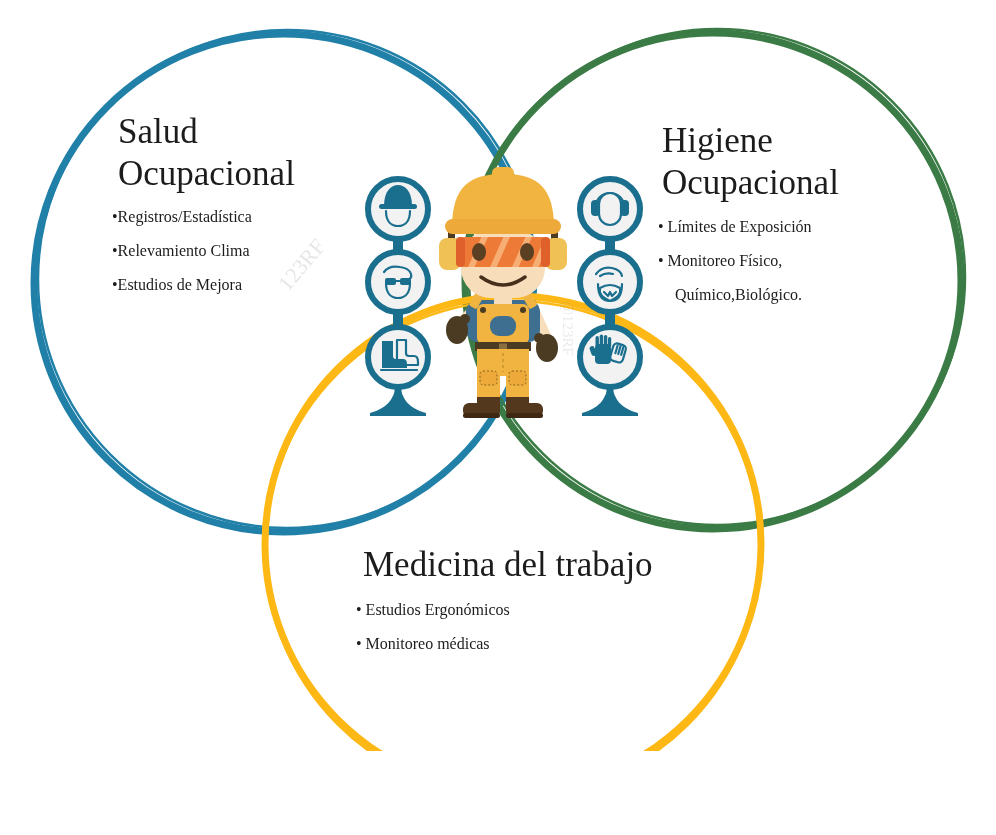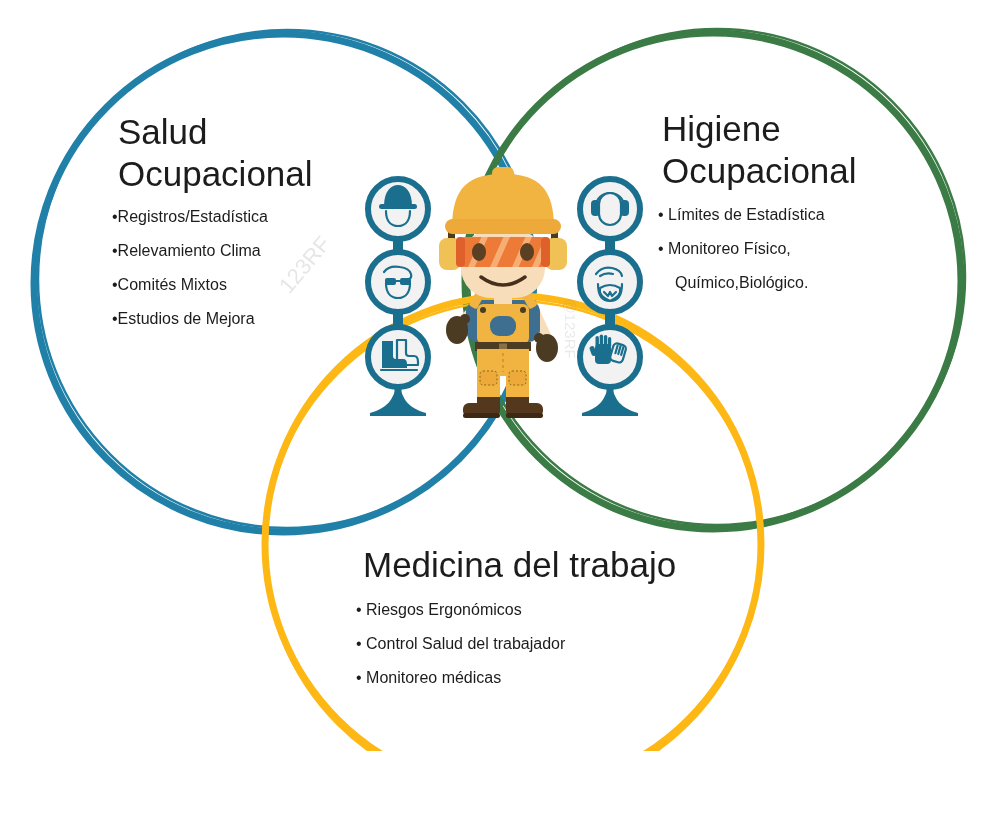--- a/index.html
+++ b/index.html
@@ -4,7 +4,7 @@
 <style>
   html,body{margin:0;padding:0;background:#fff;}
   .stage{position:relative;width:996px;height:751px;background:#fff;overflow:hidden;
-         font-family:Liberation Sans, sans-serif;color:#1c1c1c;}
+         font-family:Liberation Serif, serif;color:#1c1c1c;}
   .art{position:absolute;left:0;top:0;}
   .tb{position:absolute;}
   .v-title{font-size:35px;line-height:42px;font-weight:400;}

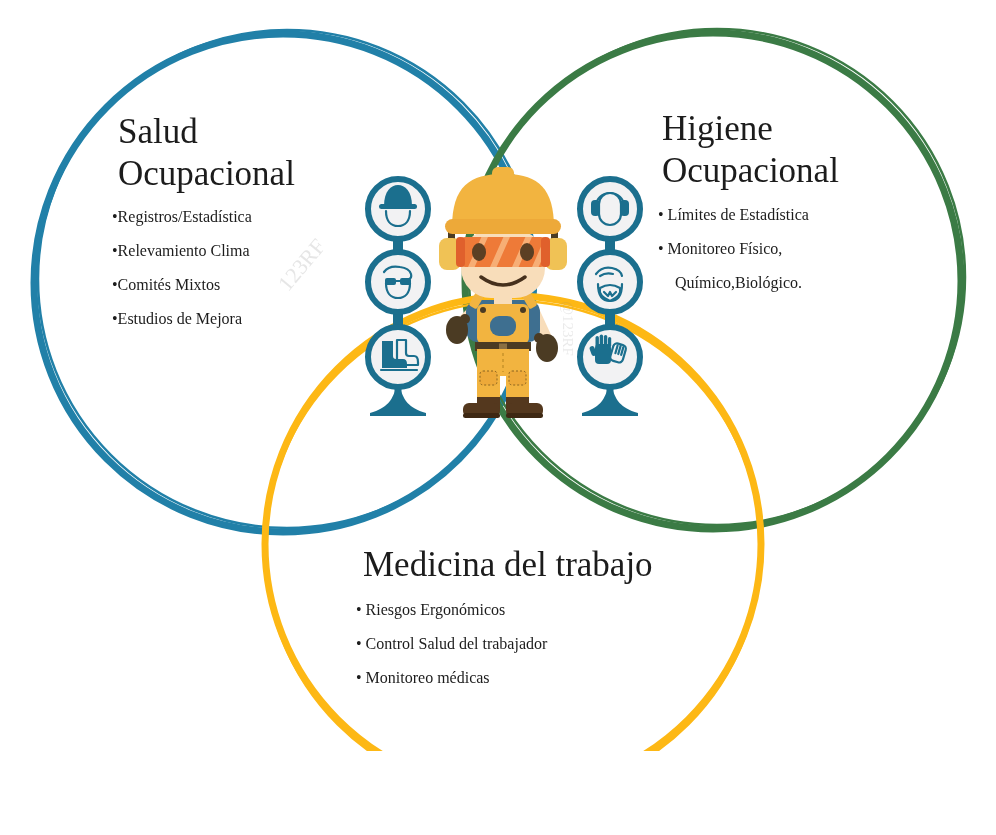--- a/index.html
+++ b/index.html
@@ -203,7 +203,7 @@
     </div>
   </div>
 
-  <div class="tb" style="left:658px;top:108px;width:232px;">
+  <div class="tb" style="left:658px;top:120px;width:232px;">
     <div class="v-title" style="margin-left:4px;">
       <div>Higiene</div>
       <div>Ocupacional</div>

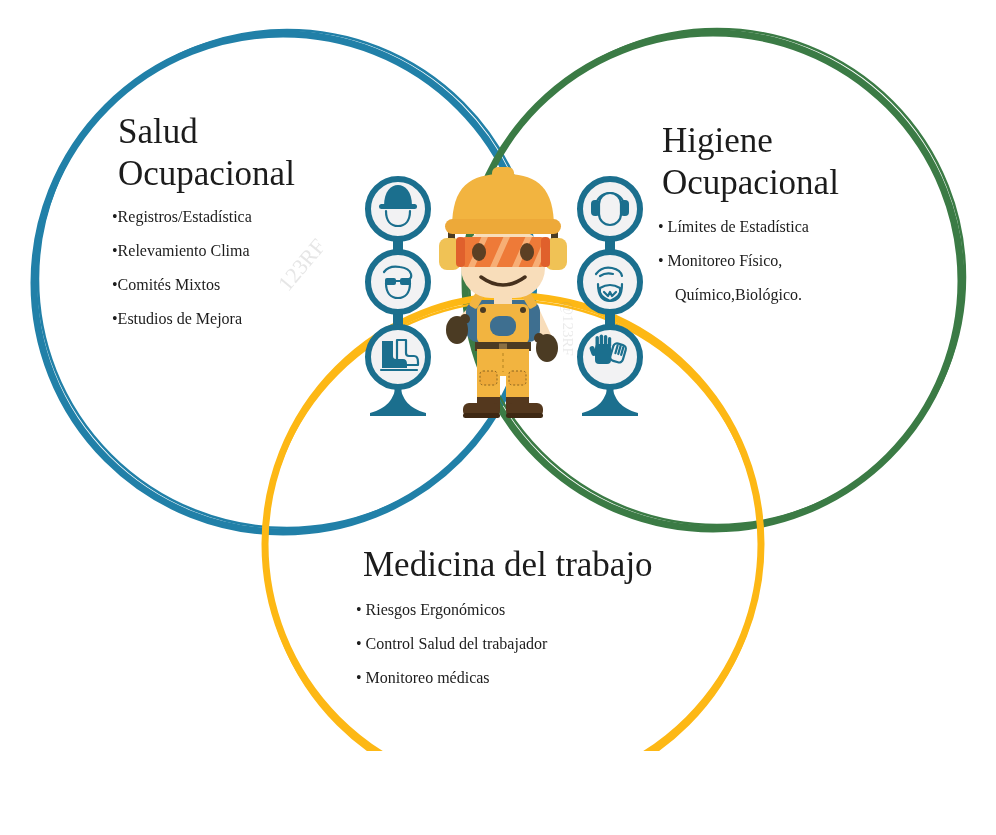--- a/index.html
+++ b/index.html
@@ -209,7 +209,7 @@
       <div>Ocupacional</div>
     </div>
     <div class="v-list" style="margin-top:6px;">
-      <div class="itm">• Límites de Estadística</div>
+      <div class="itm">• Límites de Exposición</div>
       <div class="itm">• Monitoreo Físico, Químico,Biológico.</div>
     </div>
   </div>

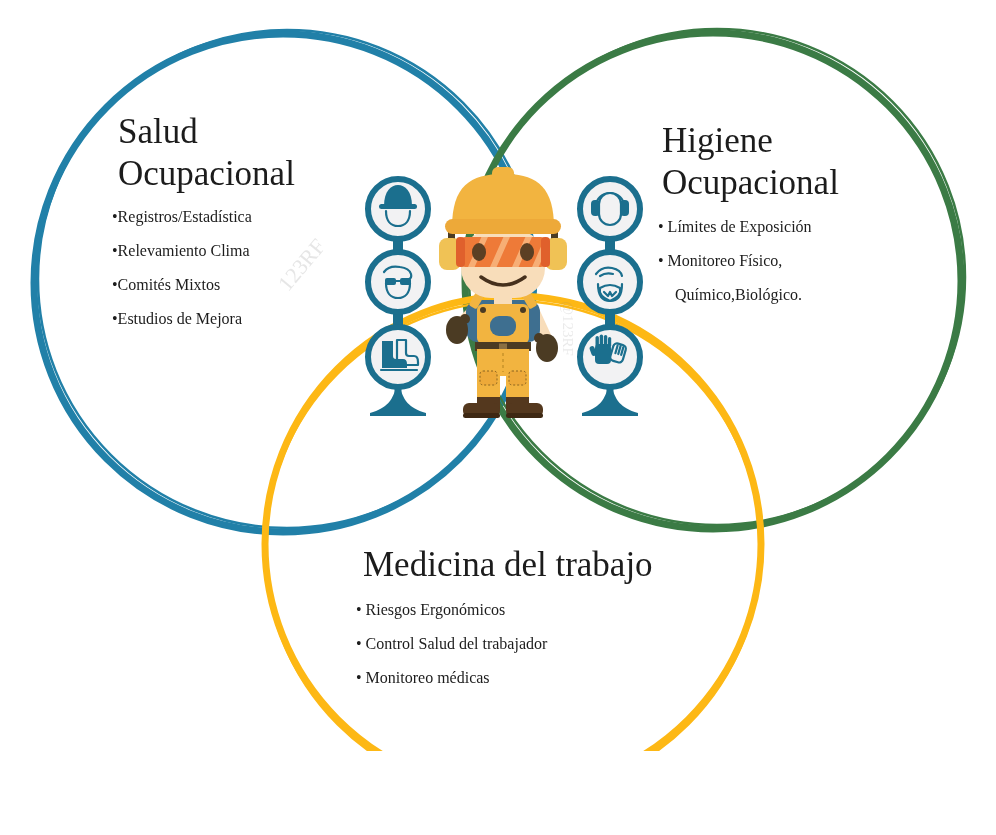--- a/index.html
+++ b/index.html
@@ -198,7 +198,6 @@
     <div class="v-list" style="margin-top:5px;">
       <div class="itm">•Registros/Estadística</div>
       <div class="itm">•Relevamiento Clima</div>
-      <div class="itm">•Comités Mixtos</div>
       <div class="itm">•Estudios de Mejora</div>
     </div>
   </div>

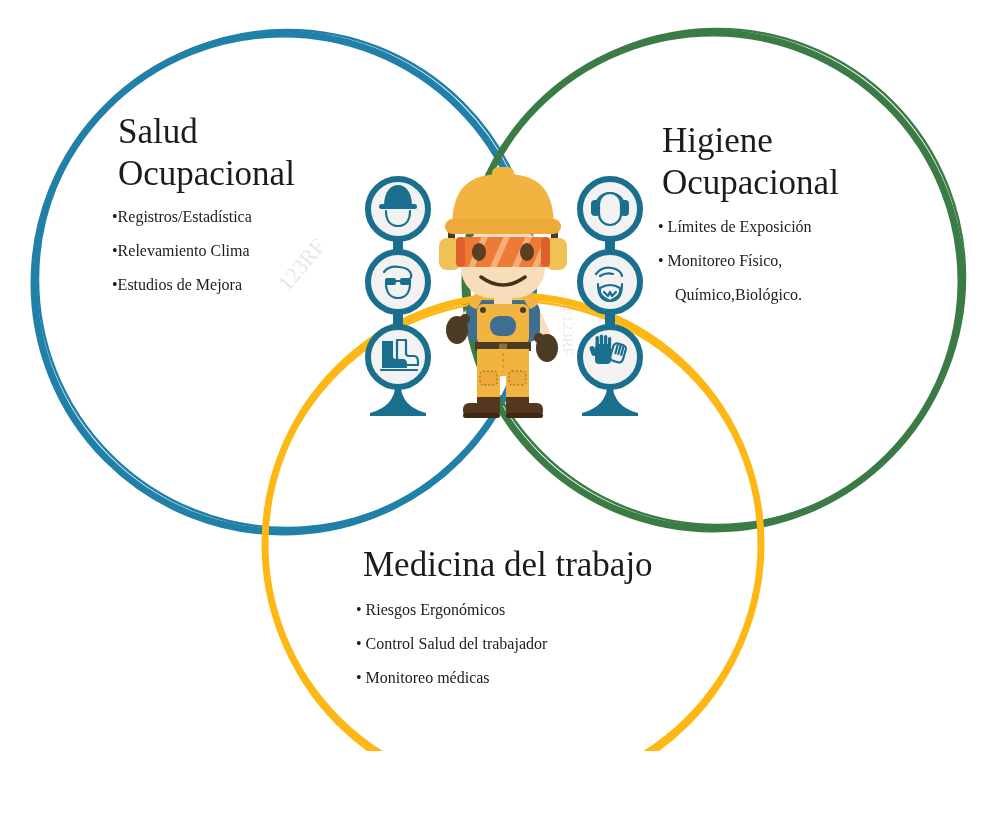--- a/index.html
+++ b/index.html
@@ -218,7 +218,7 @@
       <div>Medicina del trabajo</div>
     </div>
     <div class="v-list" style="margin-top:7px;">
-      <div class="itm">• Riesgos Ergonómicos</div>
+      <div class="itm">• Estudios Ergonómicos</div>
       <div class="itm">• Control Salud del trabajador</div>
       <div class="itm">• Monitoreo médicas</div>
     </div>

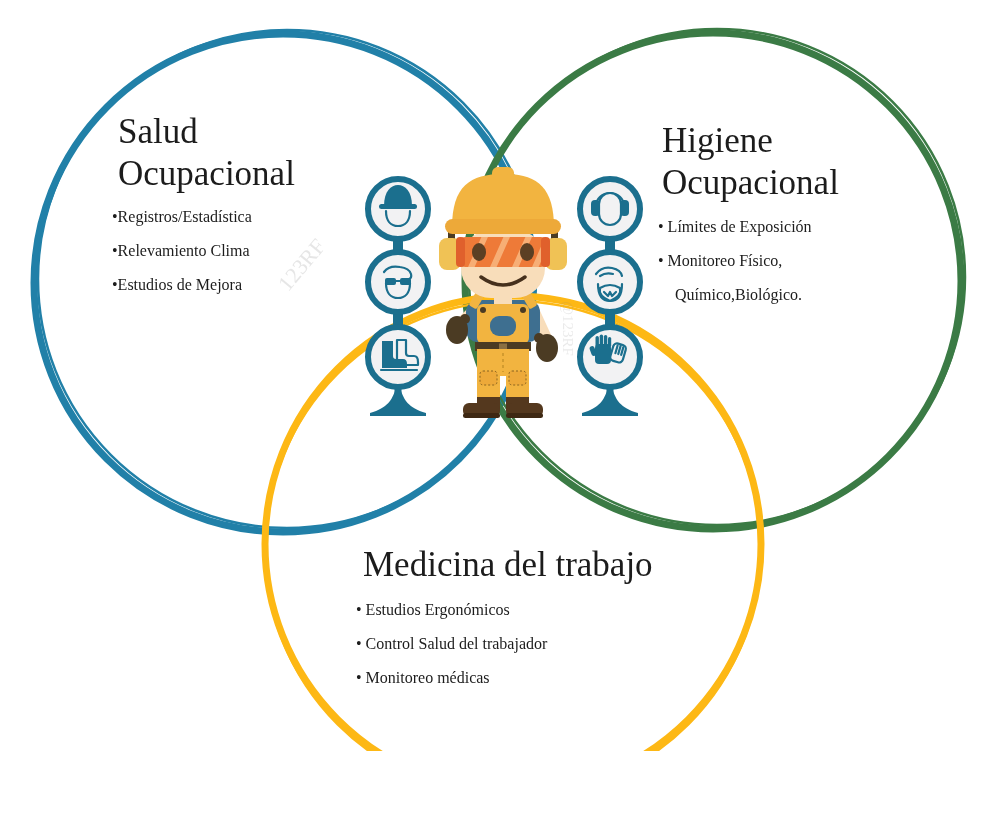--- a/index.html
+++ b/index.html
@@ -219,7 +219,6 @@
     </div>
     <div class="v-list" style="margin-top:7px;">
       <div class="itm">• Estudios Ergonómicos</div>
-      <div class="itm">• Control Salud del trabajador</div>
       <div class="itm">• Monitoreo médicas</div>
     </div>
   </div>

